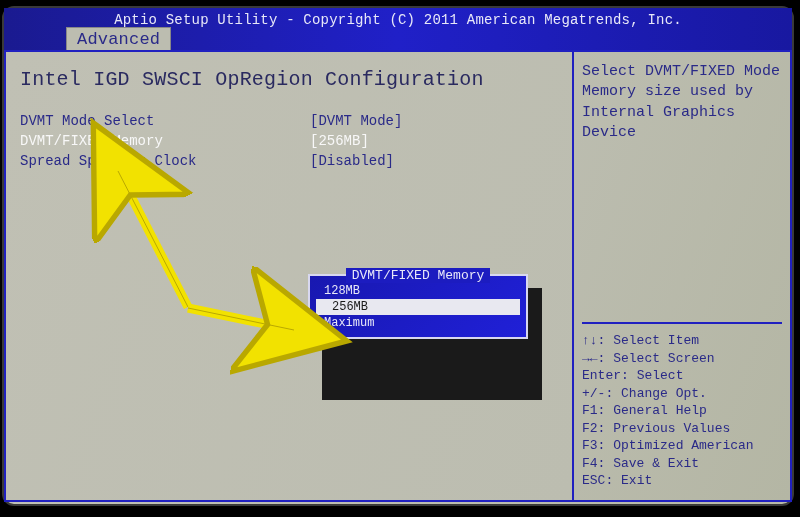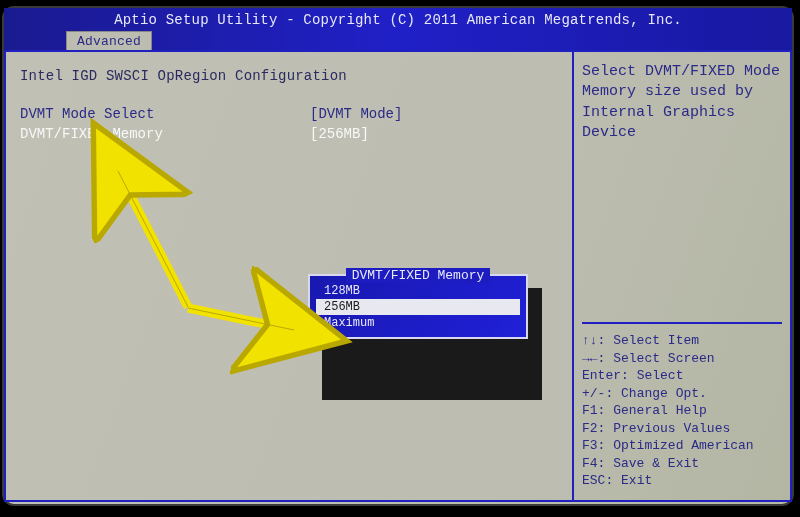--- a/index.html
+++ b/index.html
@@ -36,7 +36,7 @@
     background: #bcbdb0;
     color: #2a2a88;
     padding: 2px 10px;
-    font-size: 13px;
+    font-size: 17px;
     border-top: 1px solid #888;
     border-left: 1px solid #888;
     border-right: 1px solid #888;

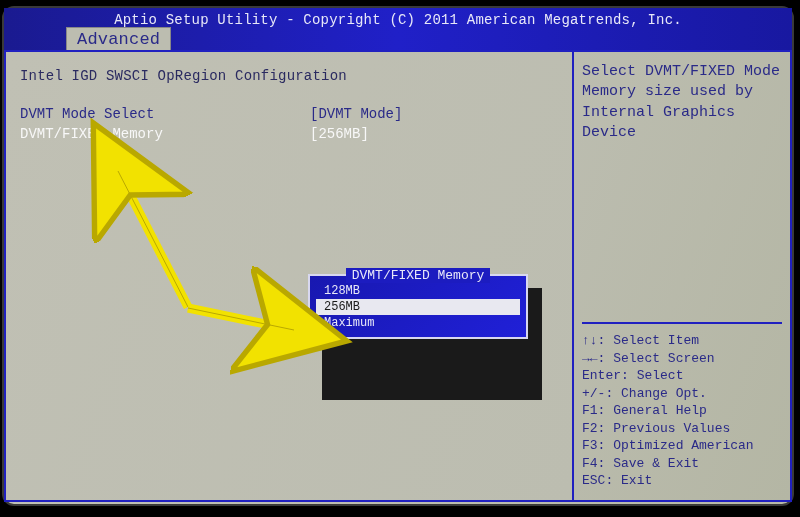--- a/index.html
+++ b/index.html
@@ -63,7 +63,7 @@
   }
   .section-title {
     color: #2a2a60;
-    font-size: 14px;
+    font-size: 20px;
     margin-bottom: 22px;
     letter-spacing: 0.2px;
   }

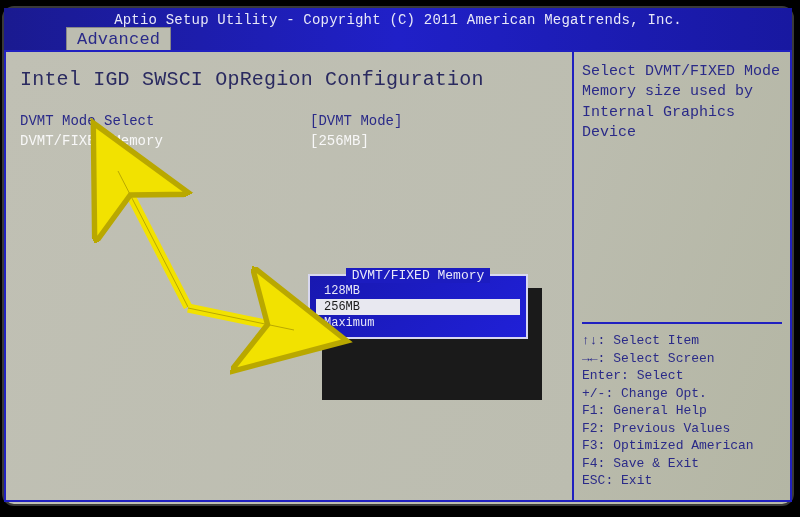--- a/index.html
+++ b/index.html
@@ -176,6 +176,10 @@
         <div class="setting-value selected">[256MB]</div>
       </div>
 
+      <div class="setting-row">
+        <div class="setting-label">Spread Spectrum Clock</div>
+        <div class="setting-value">[Disabled]</div>
+      </div>
 
       <div class="popup-shadow"></div>
       <div class="popup">

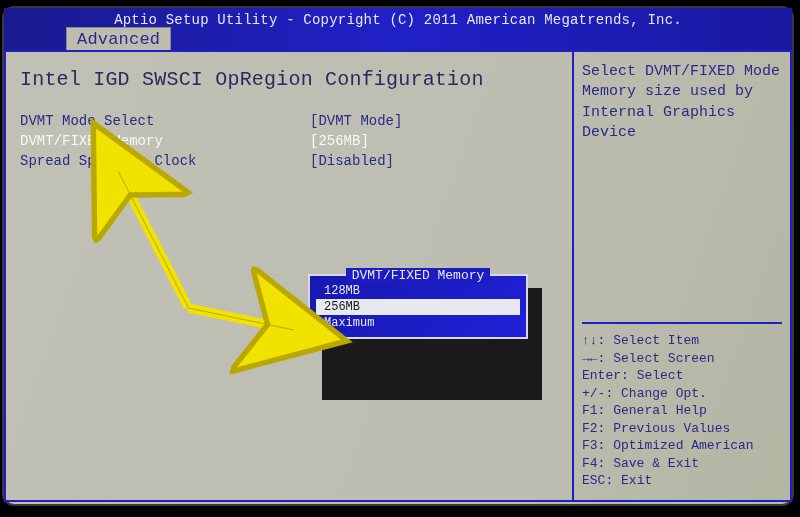--- a/index.html
+++ b/index.html
@@ -140,7 +140,7 @@
     background: #e8e8f0;
     color: #1a1a1a;
     margin: 0 6px;
-    padding: 1px 8px;
+    padding: 1px 16px;
   }
   
   .arrow {

